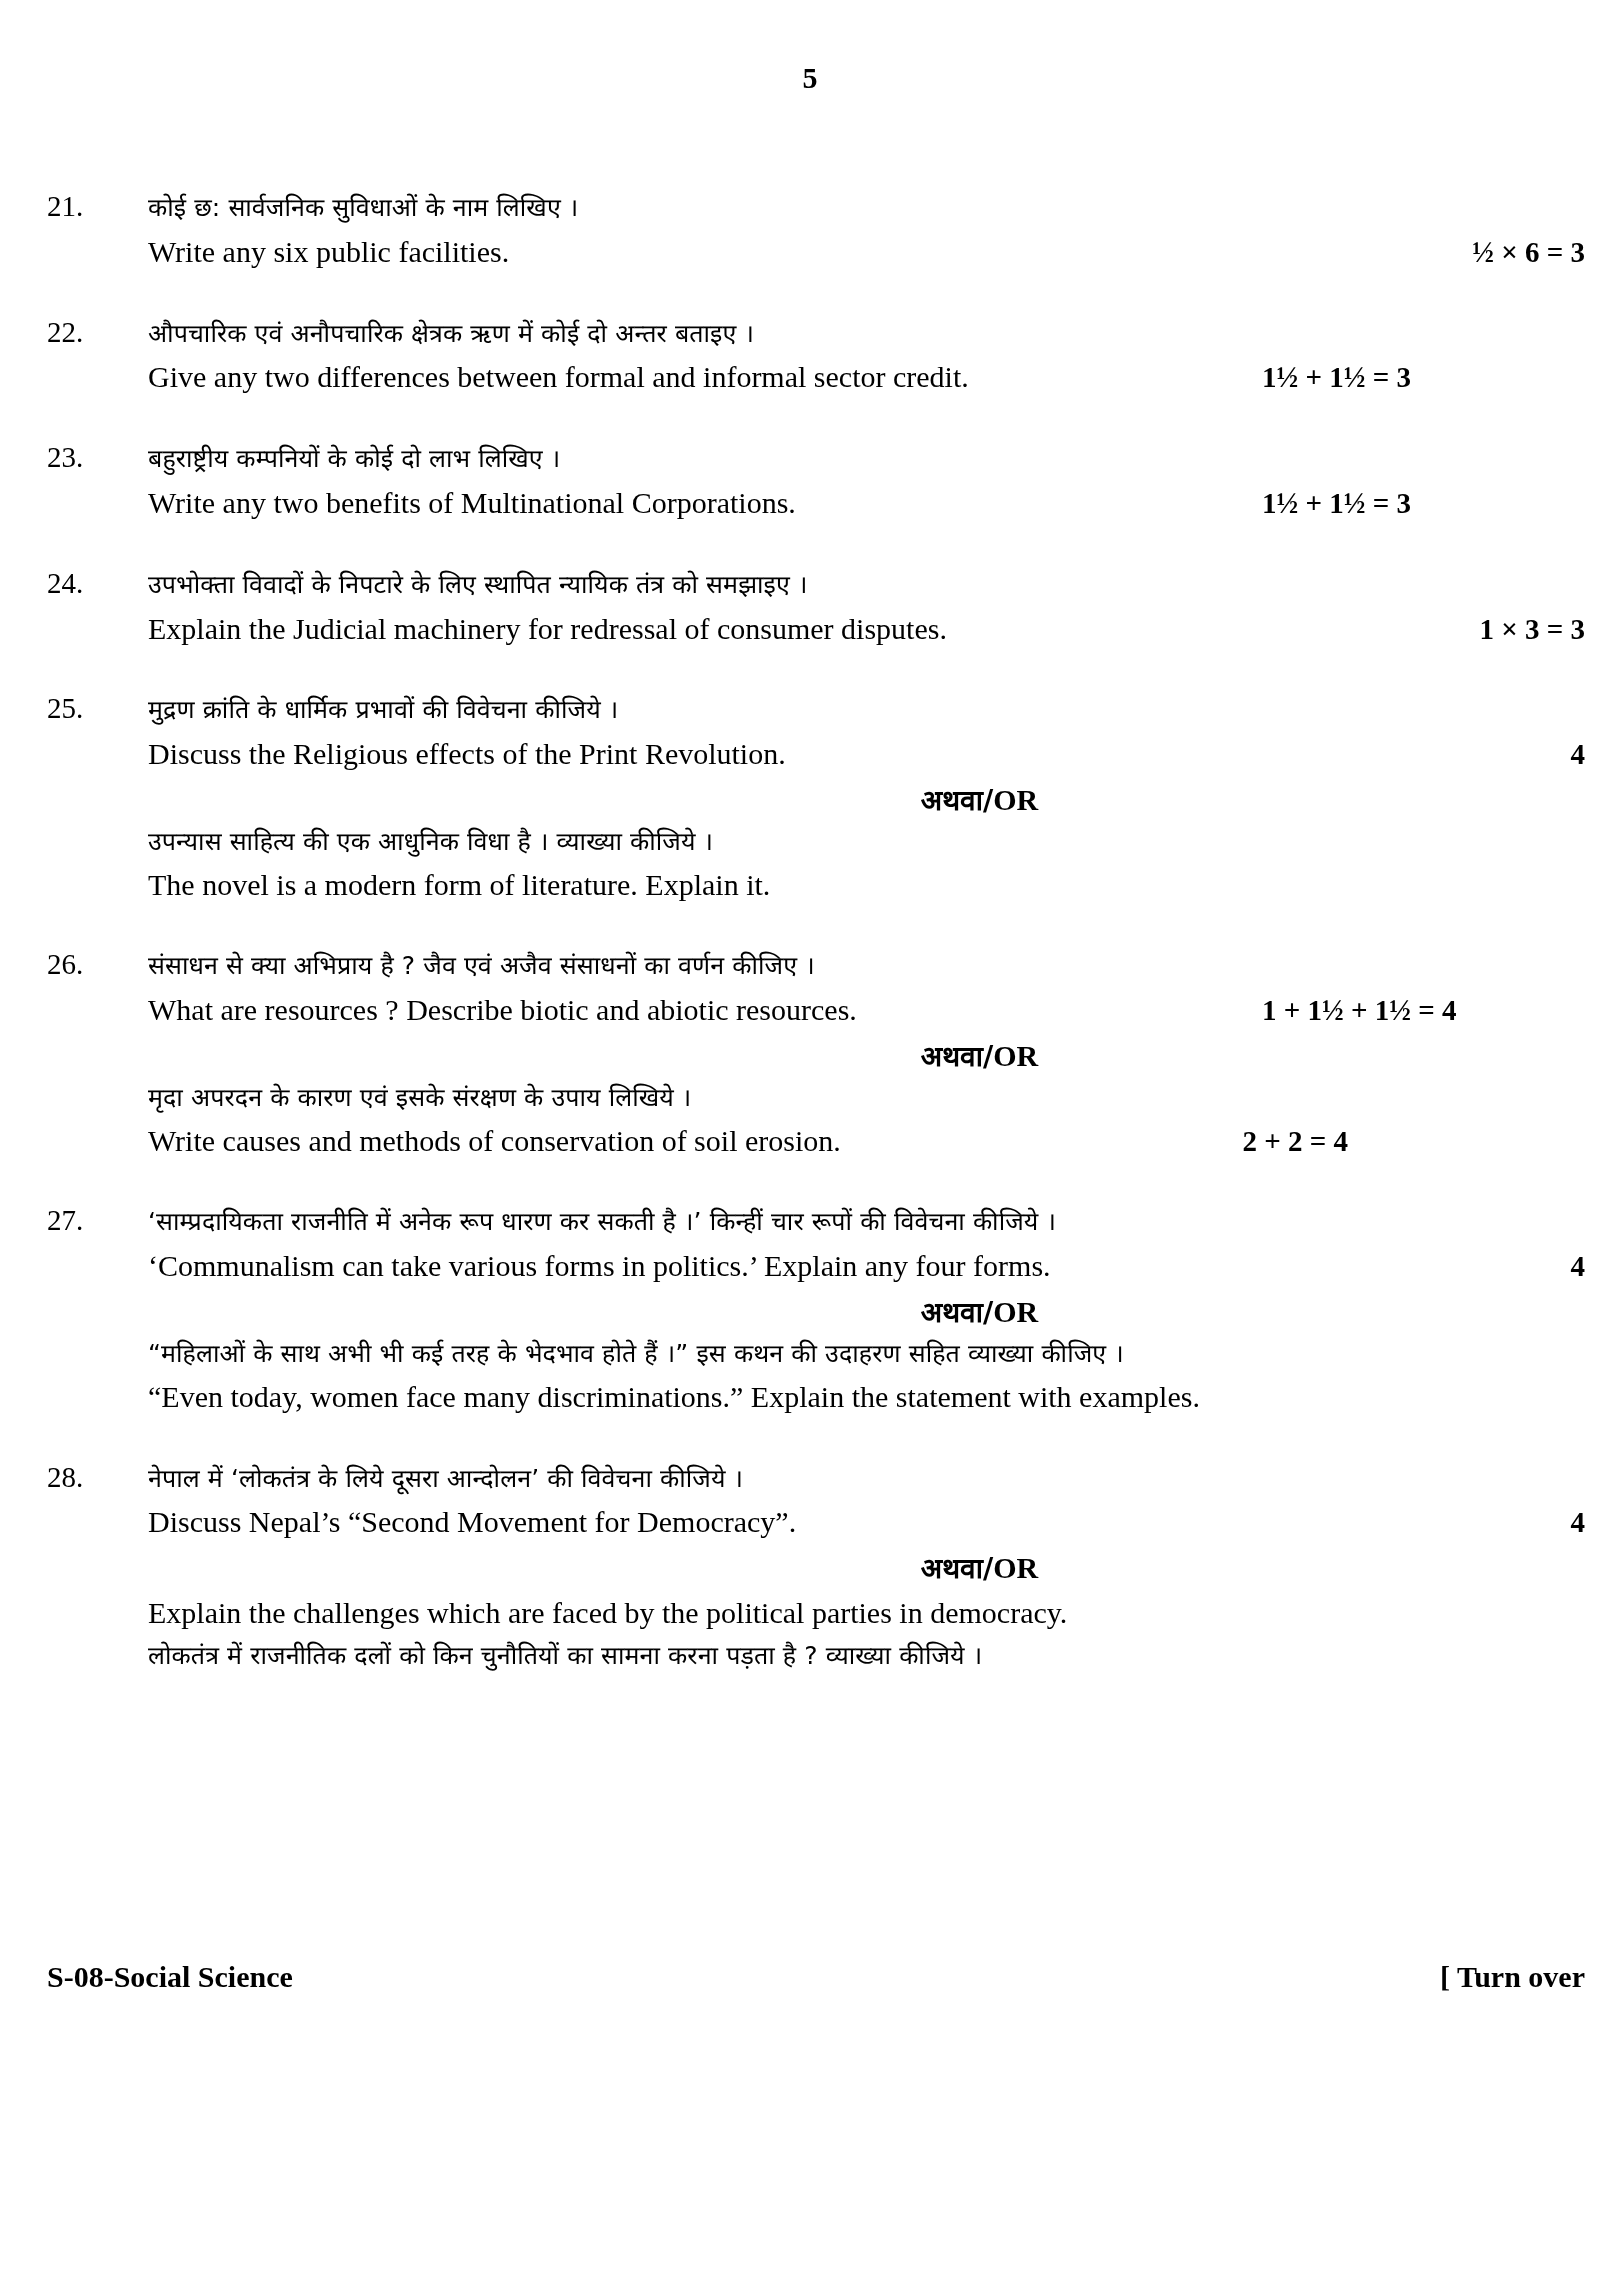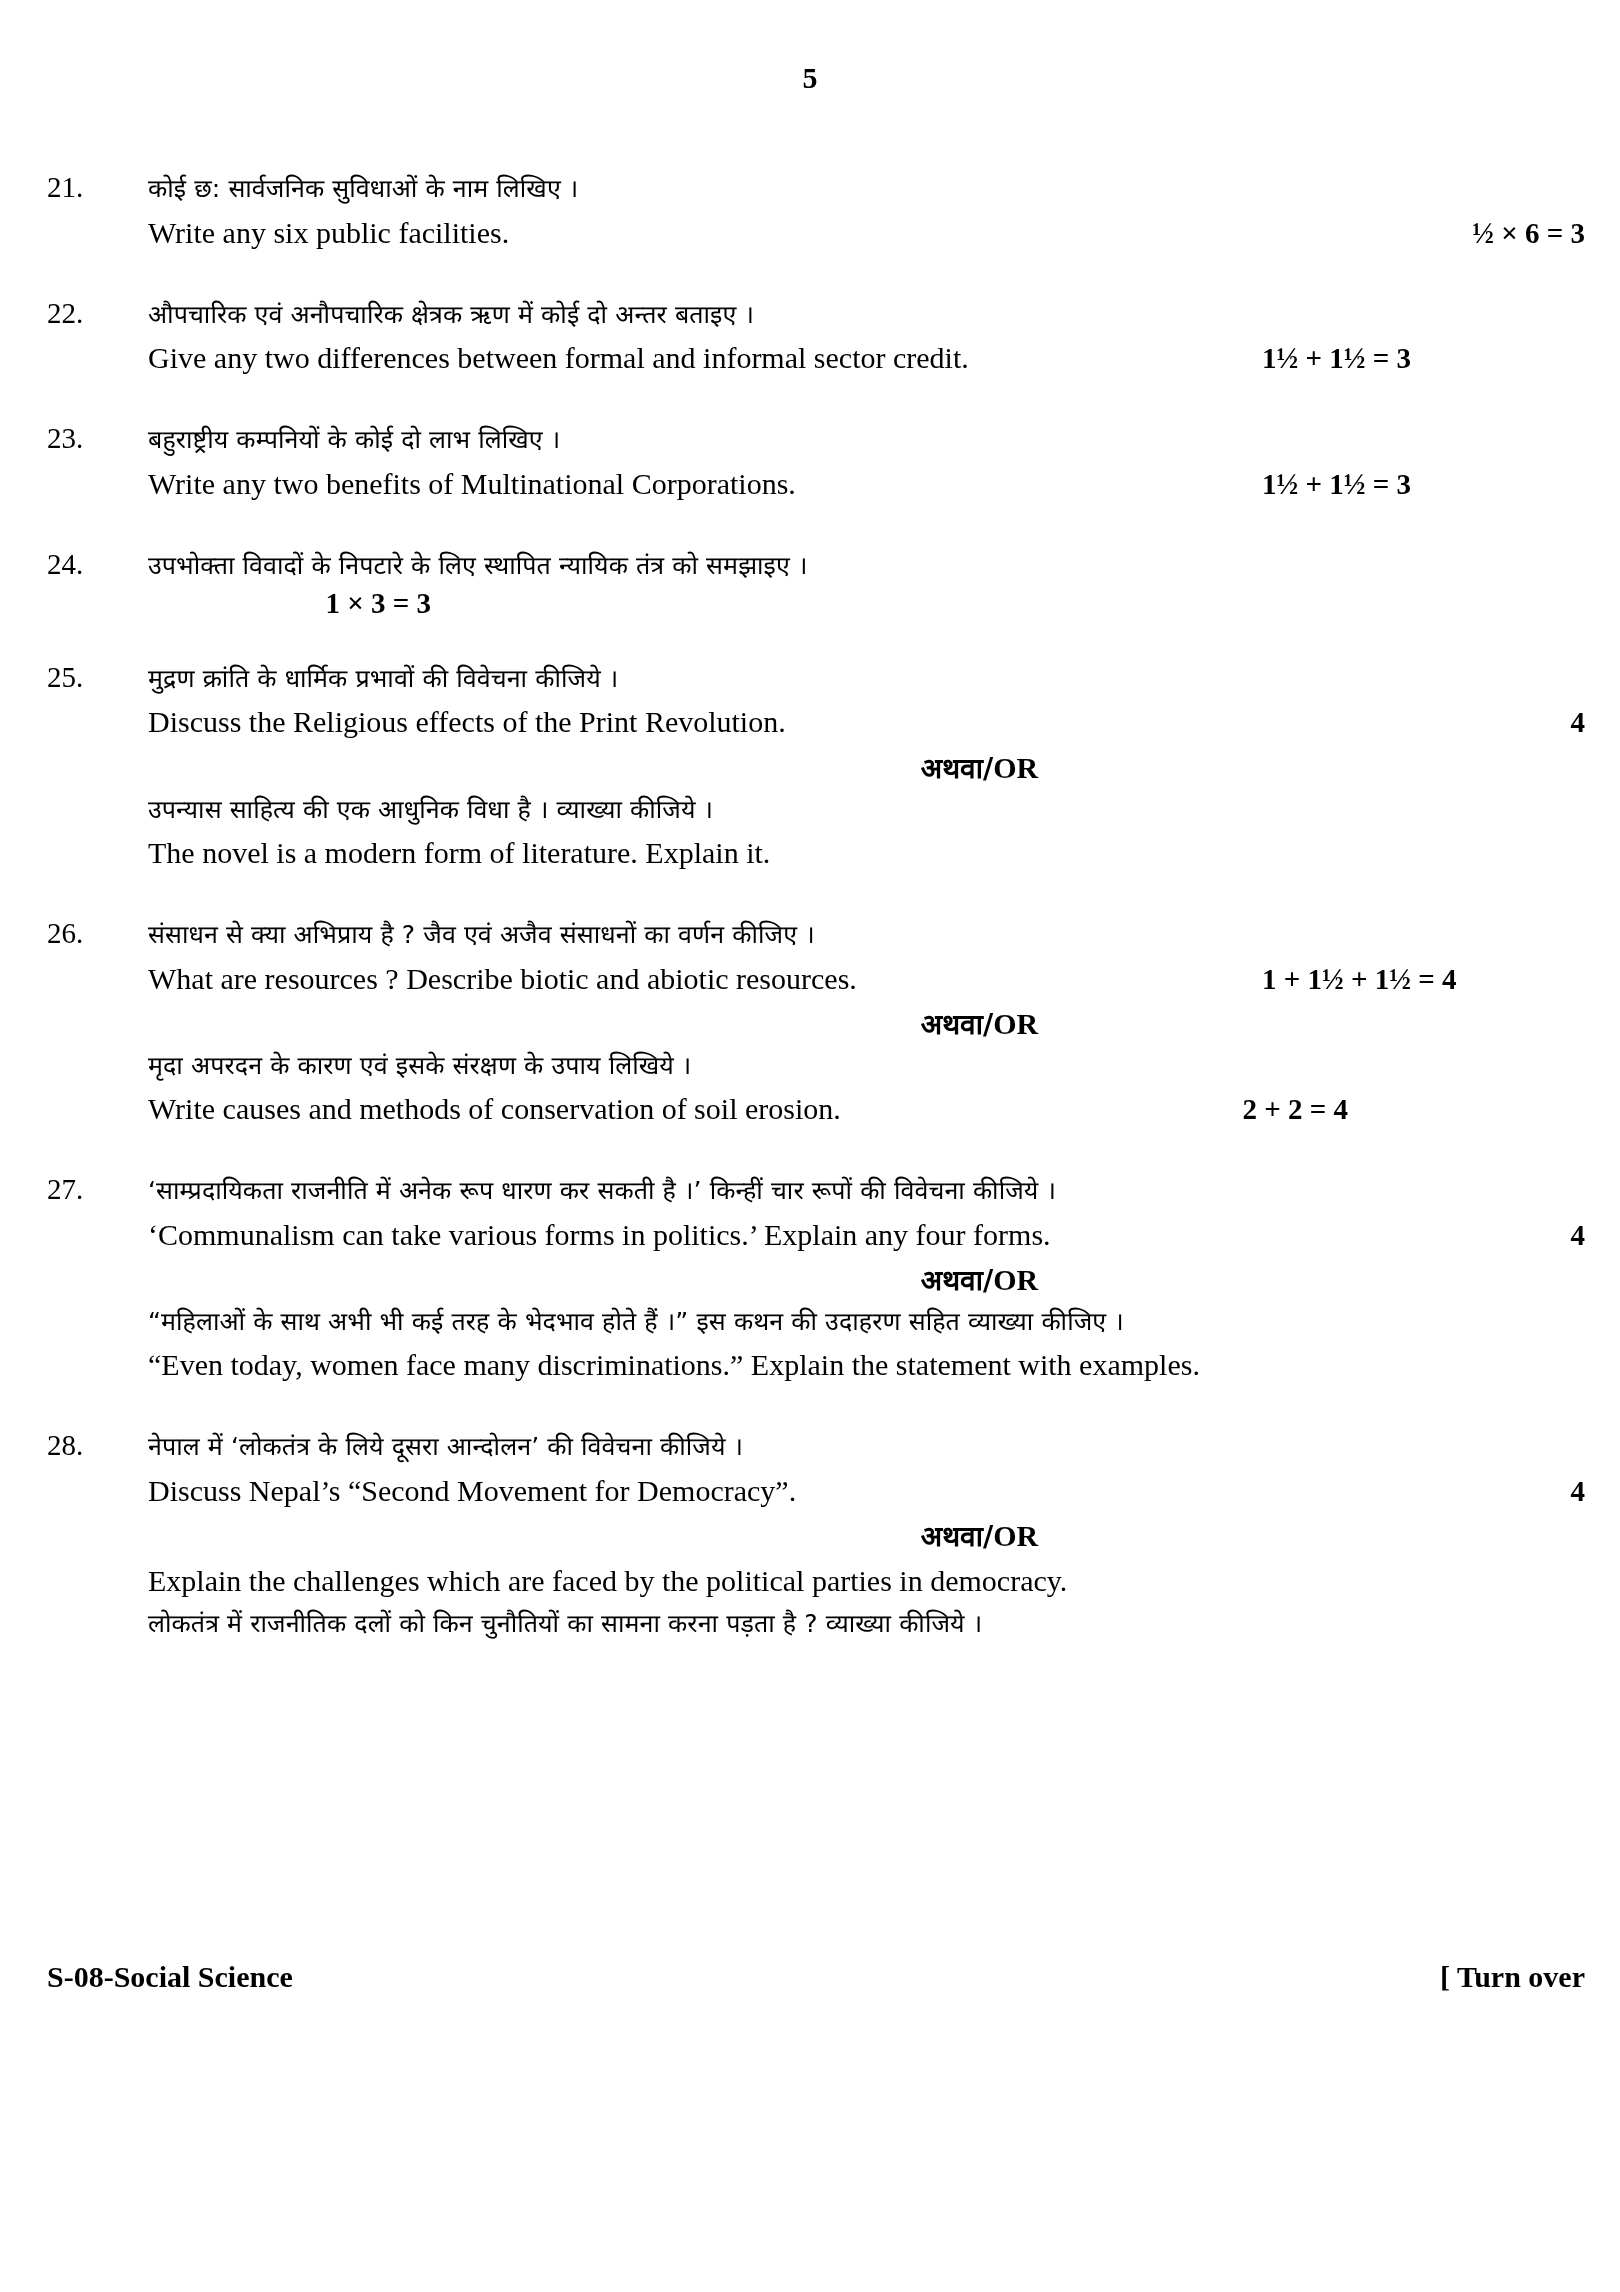--- a/index.html
+++ b/index.html
@@ -34,7 +34,7 @@
   }
   .content {
     position: absolute;
-    top: 165px;
+    top: 184px;
     left: 0;
     width: 1620px;
   }

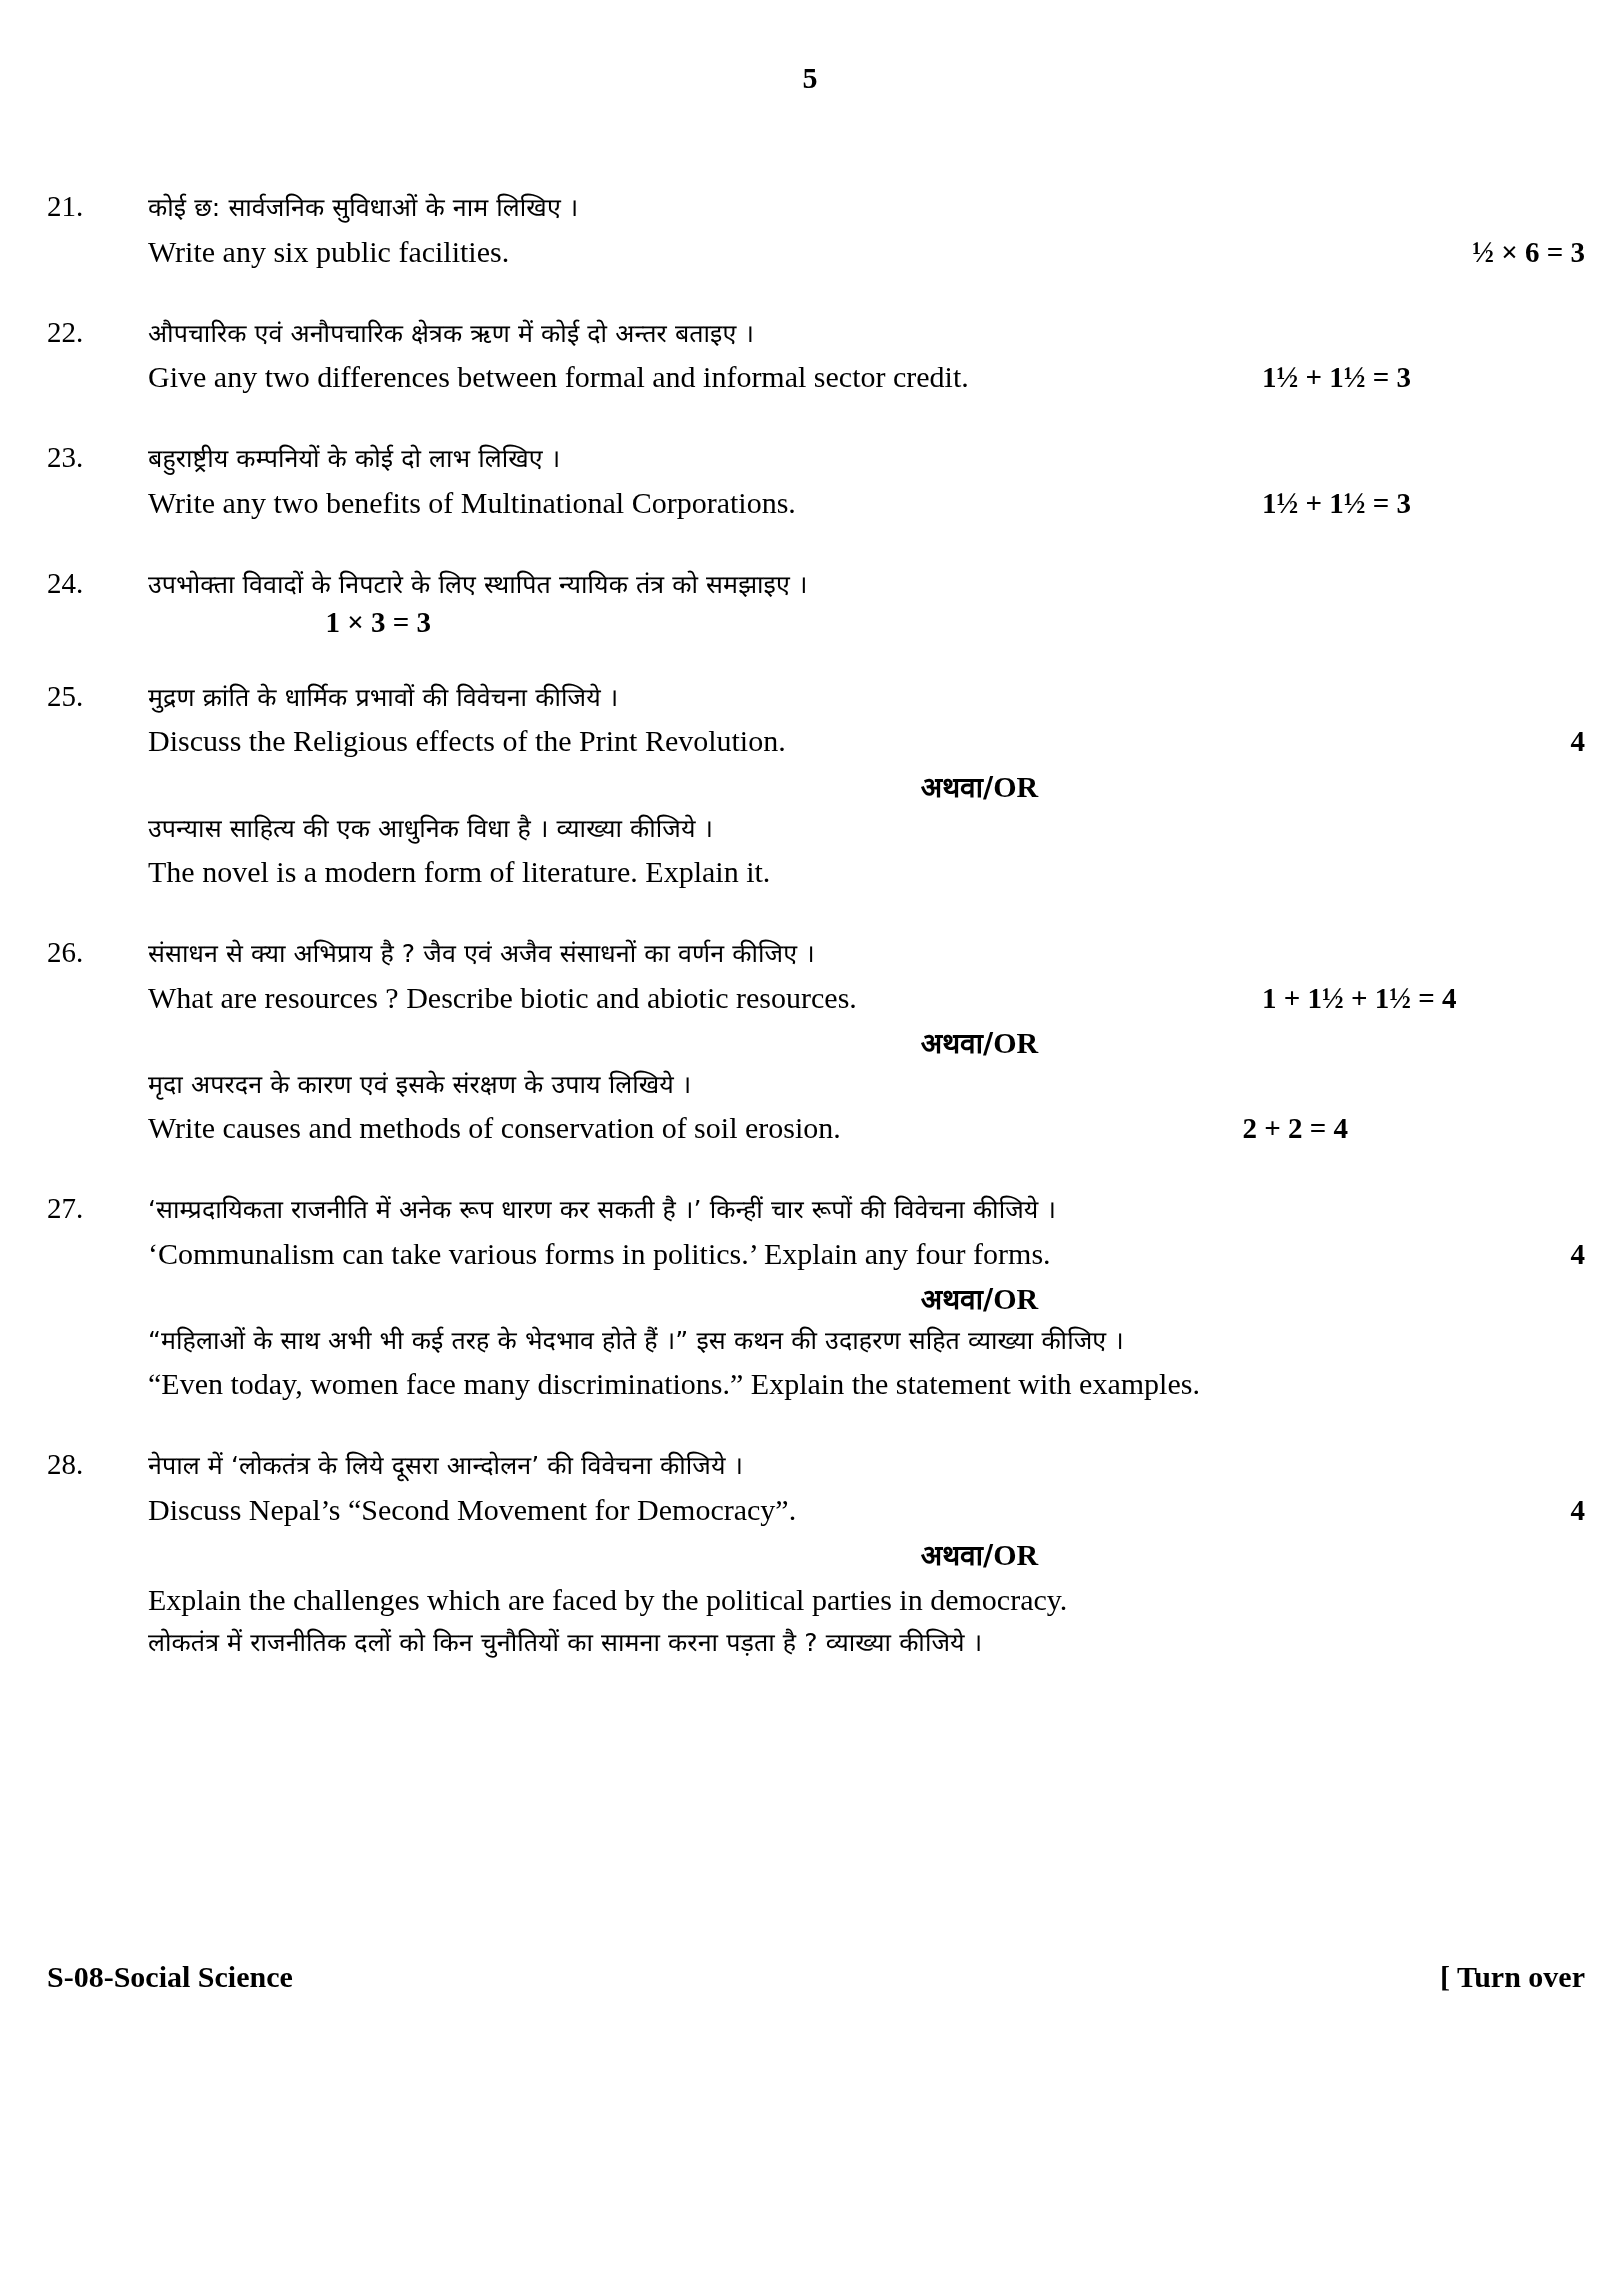--- a/index.html
+++ b/index.html
@@ -190,6 +190,7 @@
       </div>
       <div class="row">
         <div class="qnum"></div>
+        <div class="qtext english">Explain the Judicial machinery for redressal of consumer disputes.</div>
         <div class="marks right-al">1 × 3 = 3</div>
       </div>
     </div>

